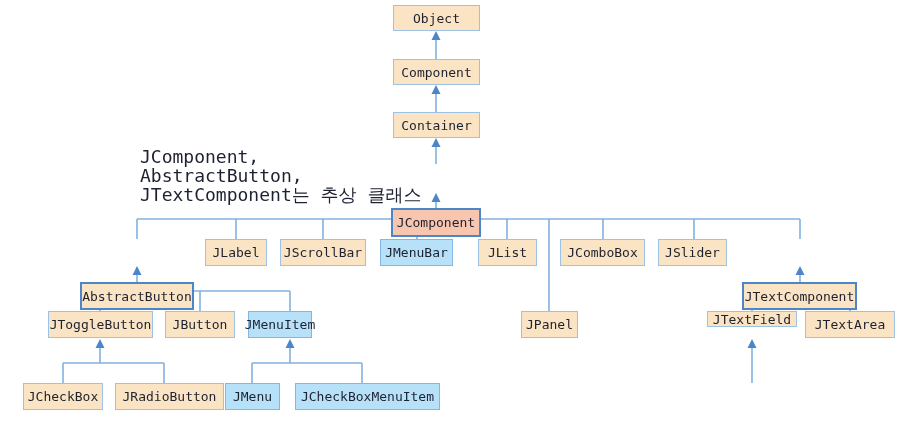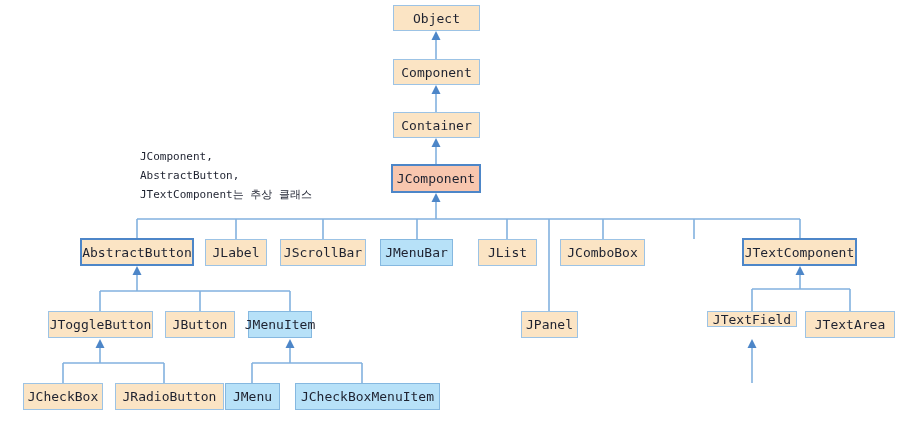--- a/index.html
+++ b/index.html
@@ -27,7 +27,7 @@
   .node.thick{border:2.5px solid #4D86C8;}
   .annotation{
     position:absolute;left:140px;top:147px;z-index:2;
-    font-size:11px;line-height:19px;color:#1E2230;
+    font-size:18px;line-height:19px;color:#1E2230;
     font-family:"DejaVu Sans Mono","Liberation Mono",monospace;
   }
 </style>

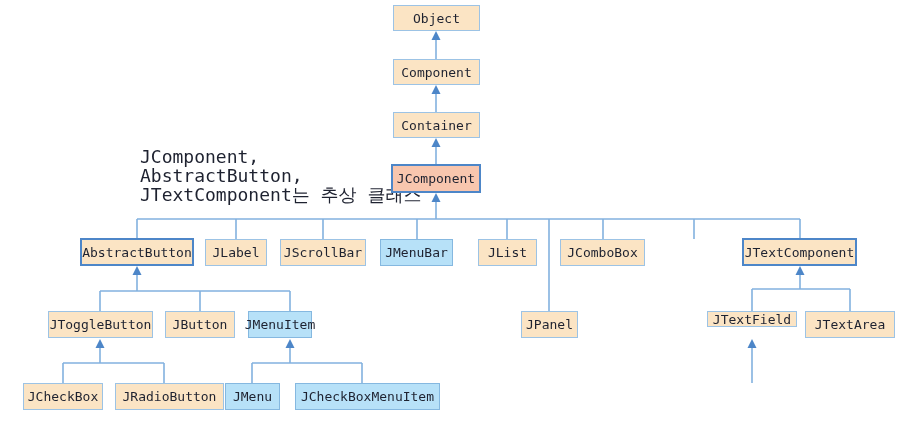--- a/index.html
+++ b/index.html
@@ -24,7 +24,7 @@
   }
   .node.blue{background:#B7E1F8;border-color:#85B8E0;}
   .node.salmon{background:#F8C6AE;}
-  .node.thick{border:2.5px solid #4D86C8;}
+  .node.thick{border:2.5px solid #4D86C8;margin-top:44px;}
   .annotation{
     position:absolute;left:140px;top:147px;z-index:2;
     font-size:18px;line-height:19px;color:#1E2230;

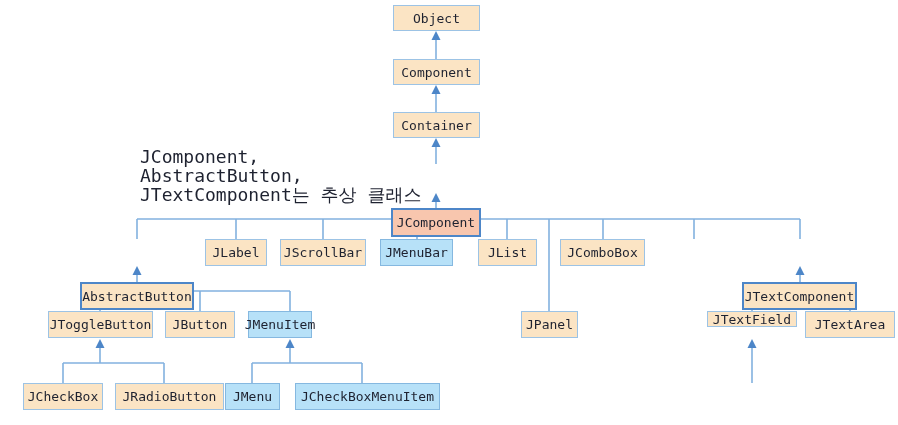--- a/index.html
+++ b/index.html
@@ -108,6 +108,7 @@
   <div class="node blue" style="left:380px;top:239px;width:73px;height:27px">JMenuBar</div>
   <div class="node" style="left:478px;top:239px;width:59px;height:27px">JList</div>
   <div class="node" style="left:560px;top:239px;width:85px;height:27px">JComboBox</div>
+  <div class="node" style="left:658px;top:239px;width:69px;height:27px">JSlider</div>
   <div class="node thick" style="left:742px;top:238px;width:115px;height:28px">JTextComponent</div>
 
   <div class="node" style="left:48px;top:311px;width:105px;height:27px">JToggleButton</div>

